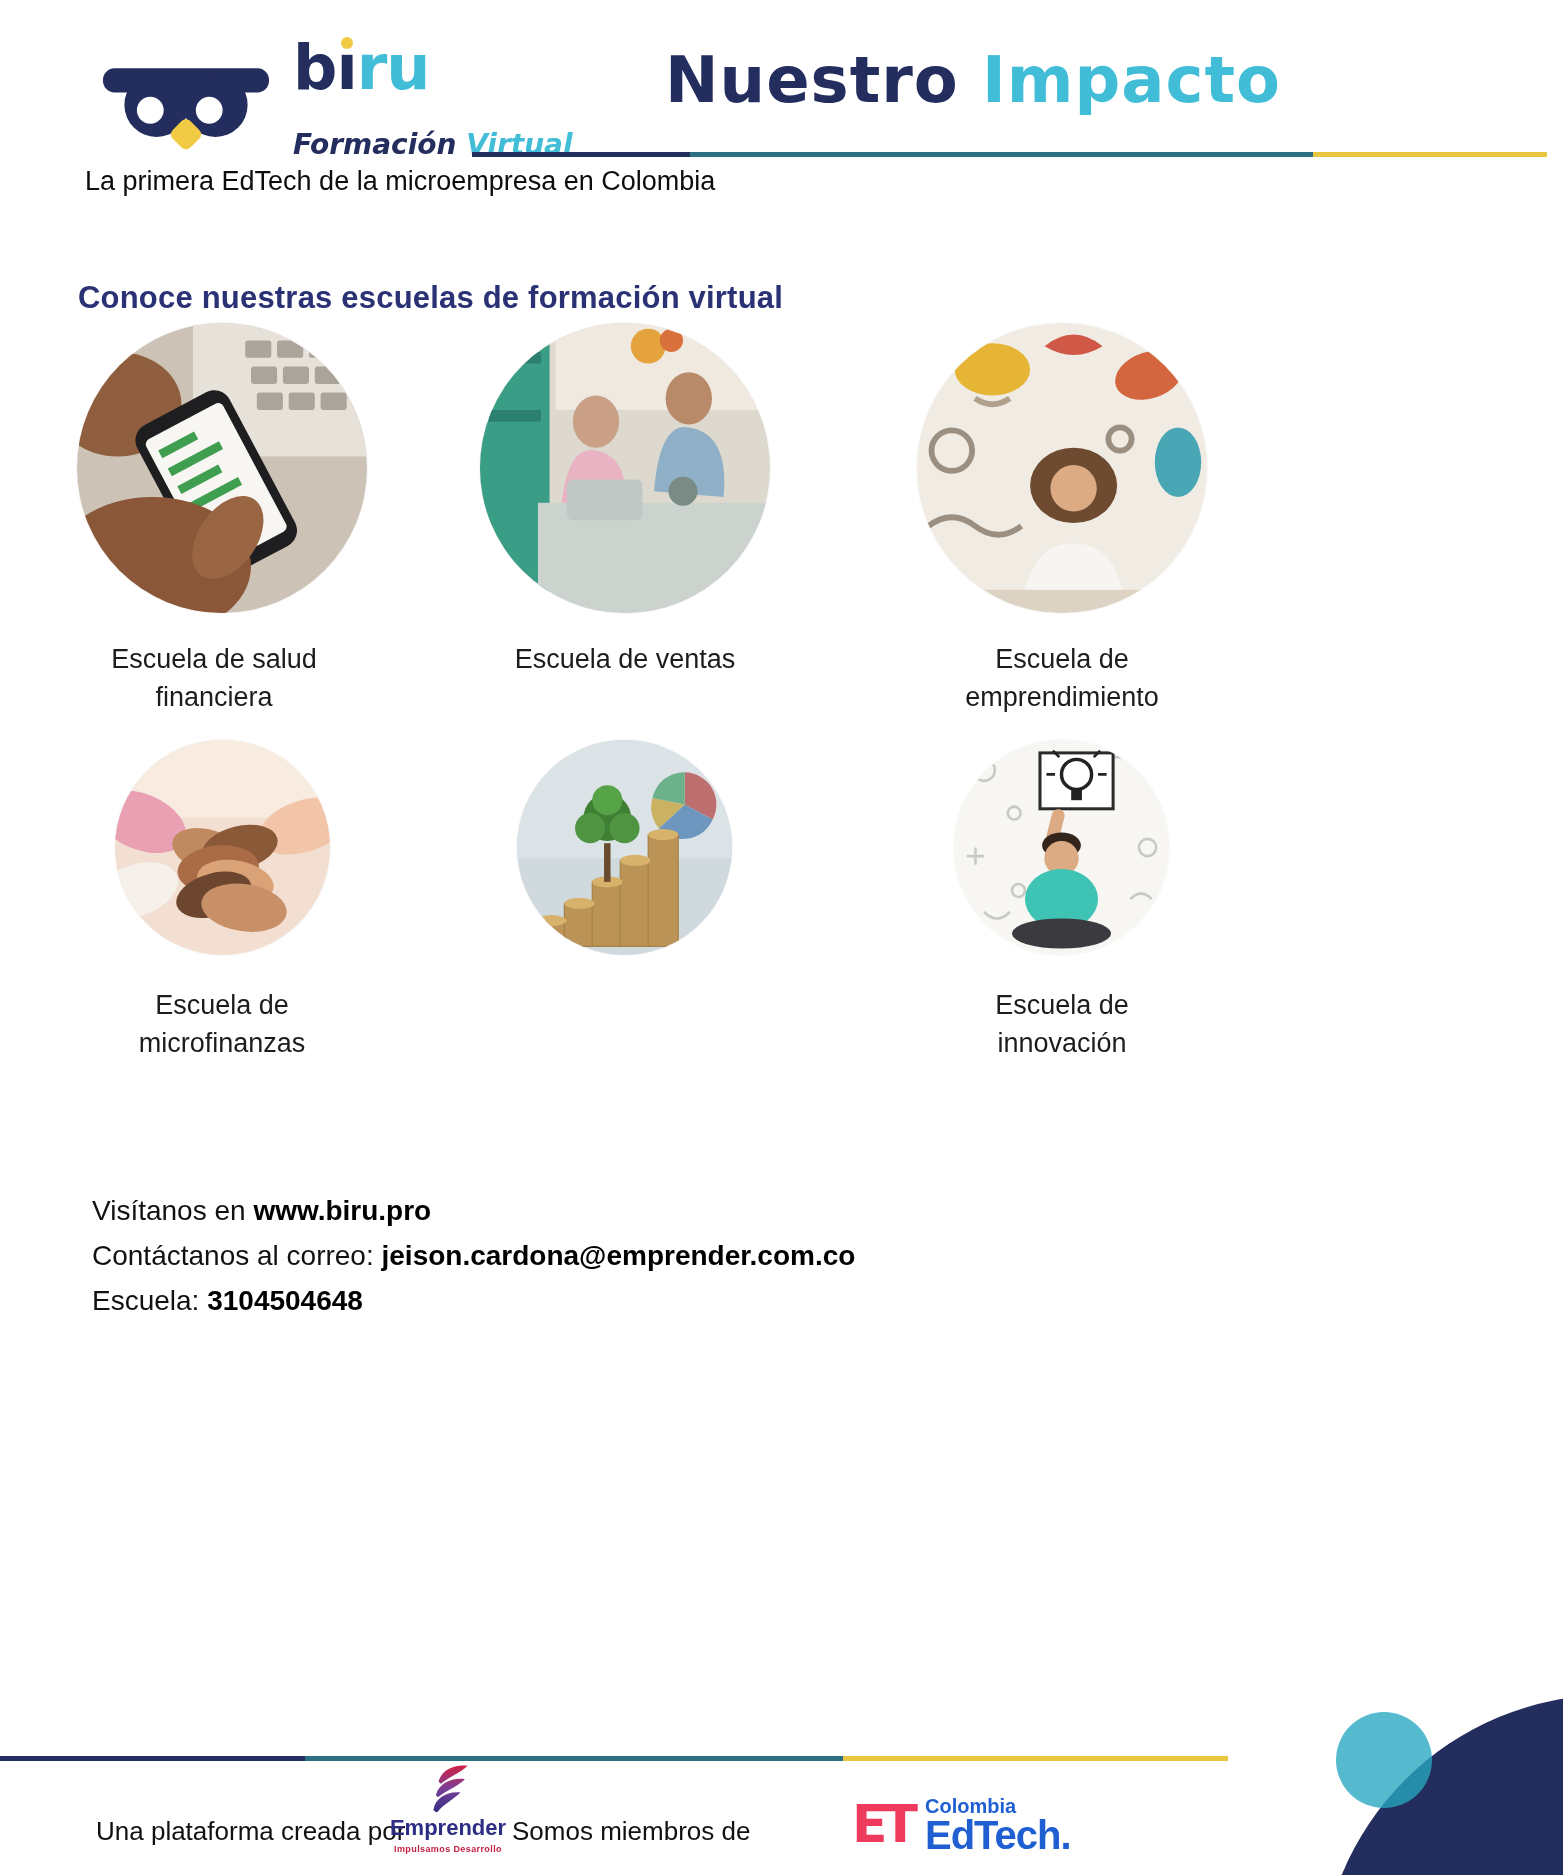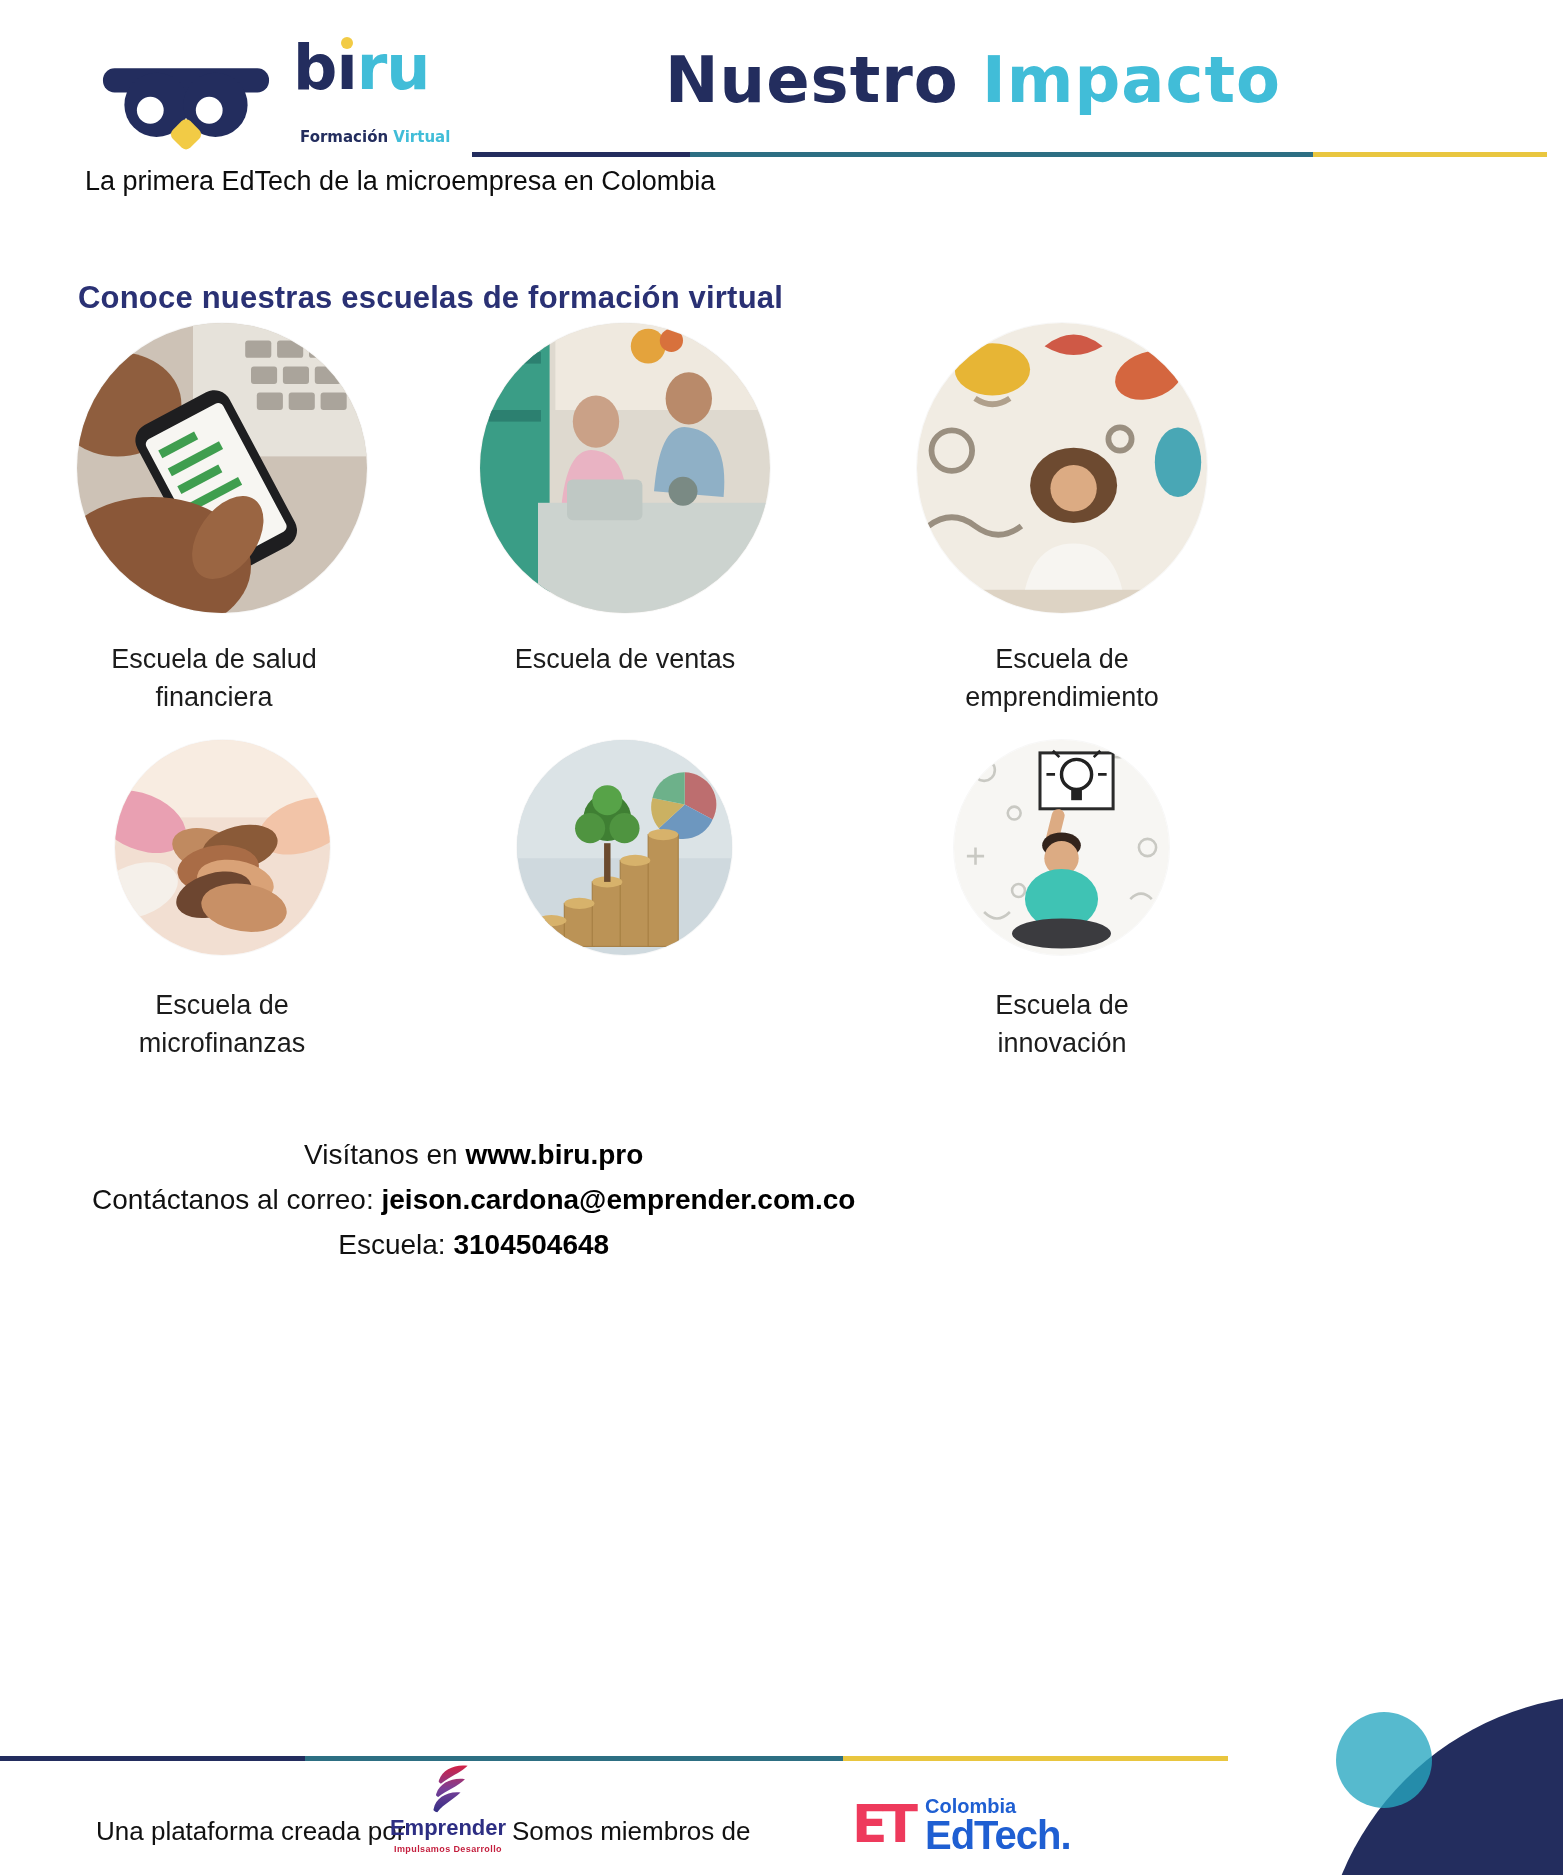--- a/index.html
+++ b/index.html
@@ -16,7 +16,7 @@
   .wm-i{position:relative;color:#232d5e;}
   .wm-i::after{content:"";position:absolute;left:50%;top:6px;transform:translateX(-50%);
     width:12px;height:12px;border-radius:50%;background:#f2cb45;}
-  .brand-sub{position:absolute;left:207px;top:88px;font-size:15px;font-weight:700;white-space:nowrap;font-family:"DejaVu Sans",sans-serif;}
+  .brand-sub{position:absolute;left:200px;top:88px;font-size:28px;font-weight:700;white-space:nowrap;font-family:"DejaVu Sans",sans-serif;font-style:italic;}
   .brand-sub .p1{color:#232d5e;}
   .brand-sub .p2{color:#41bdd8;}
   

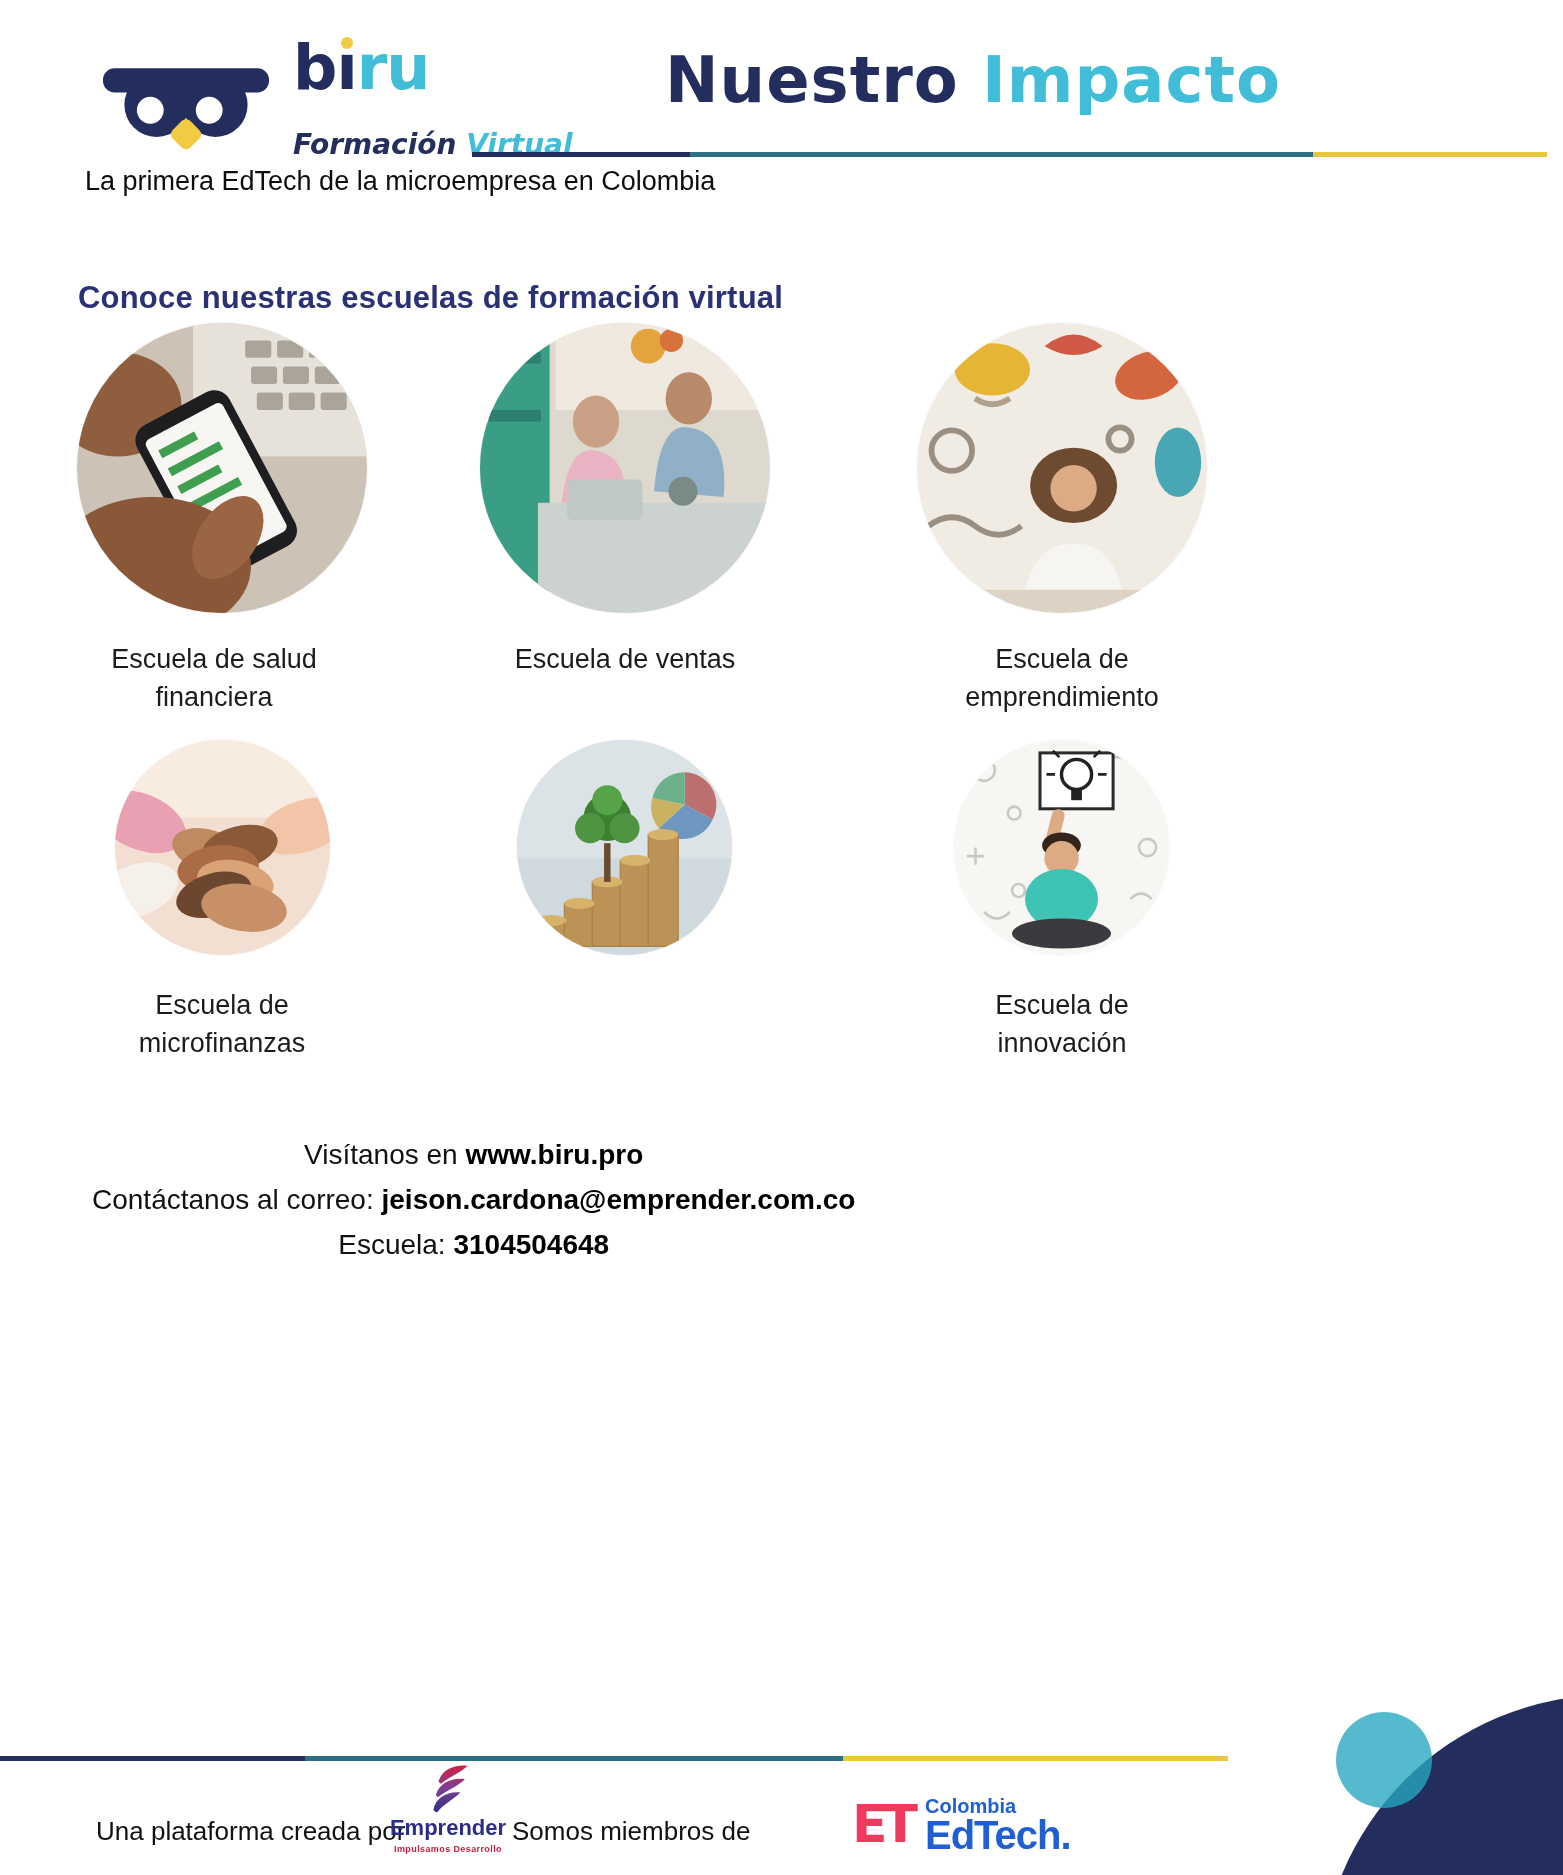--- a/index.html
+++ b/index.html
@@ -54,7 +54,7 @@
   .sl-5{left:435px;top:986px;}
   .sl-6{left:872px;top:986px;}
   
-  .contact{position:absolute;left:92px;top:1132px;font-size:28px;line-height:45px;color:#111;text-align:center;}
+  .contact{position:absolute;left:92px;top:1188px;font-size:28px;line-height:45px;color:#111;}
   .contact b{font-weight:700;color:#000;}
   
   .created-by{position:absolute;left:96px;top:1816px;font-size:26px;color:#111;text-align:right;}

